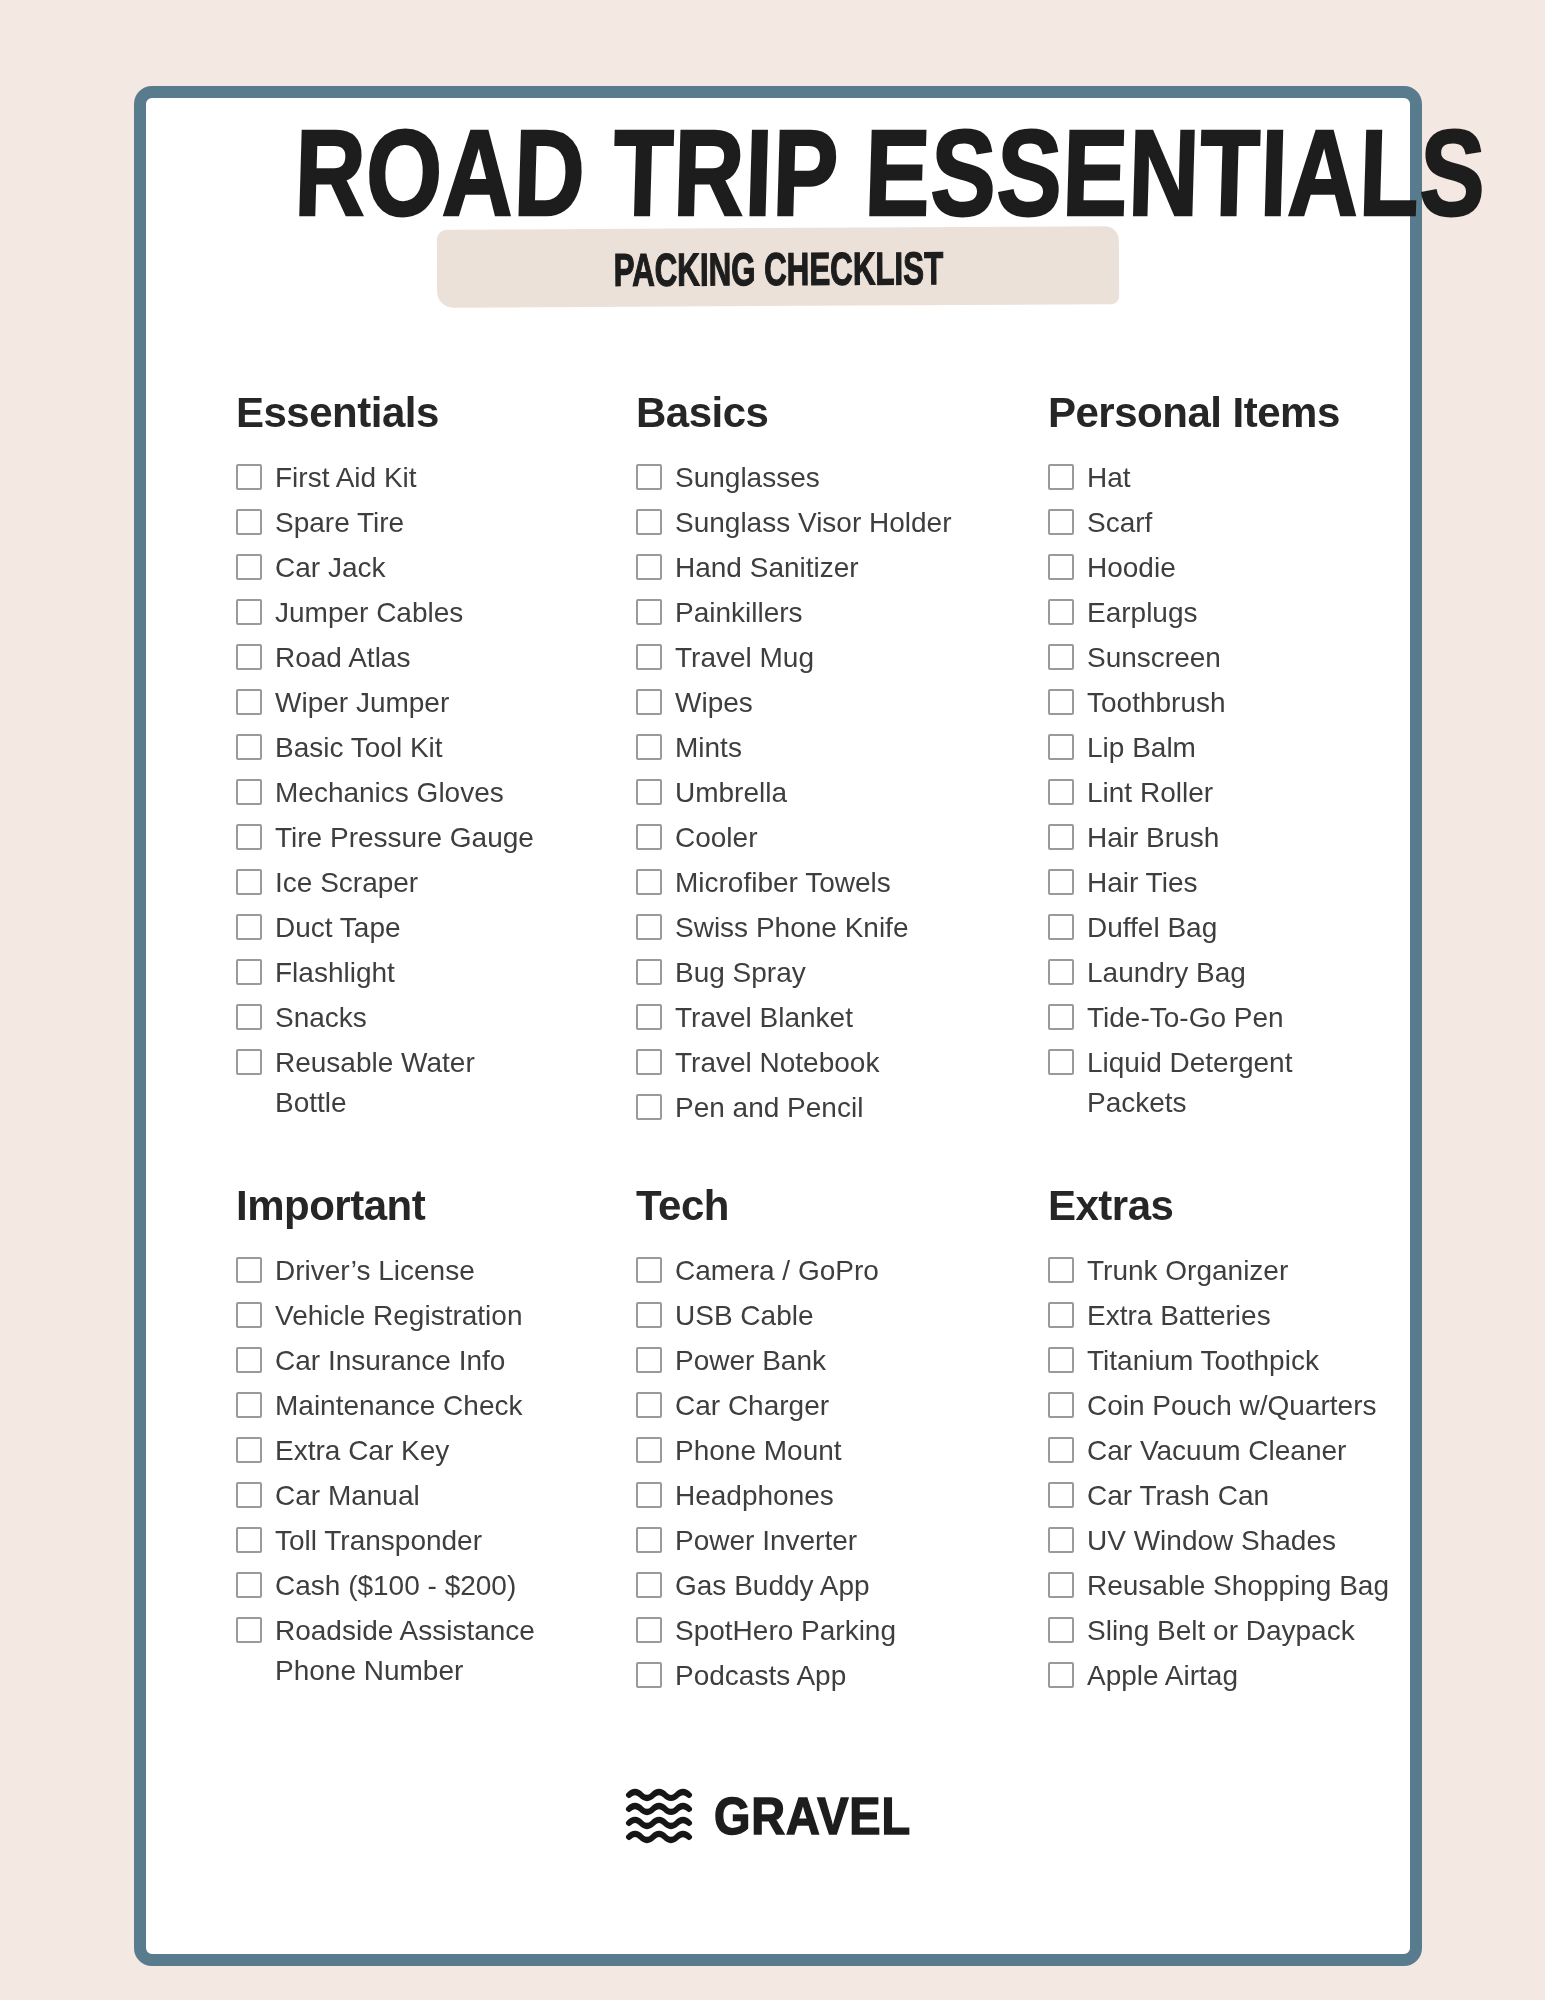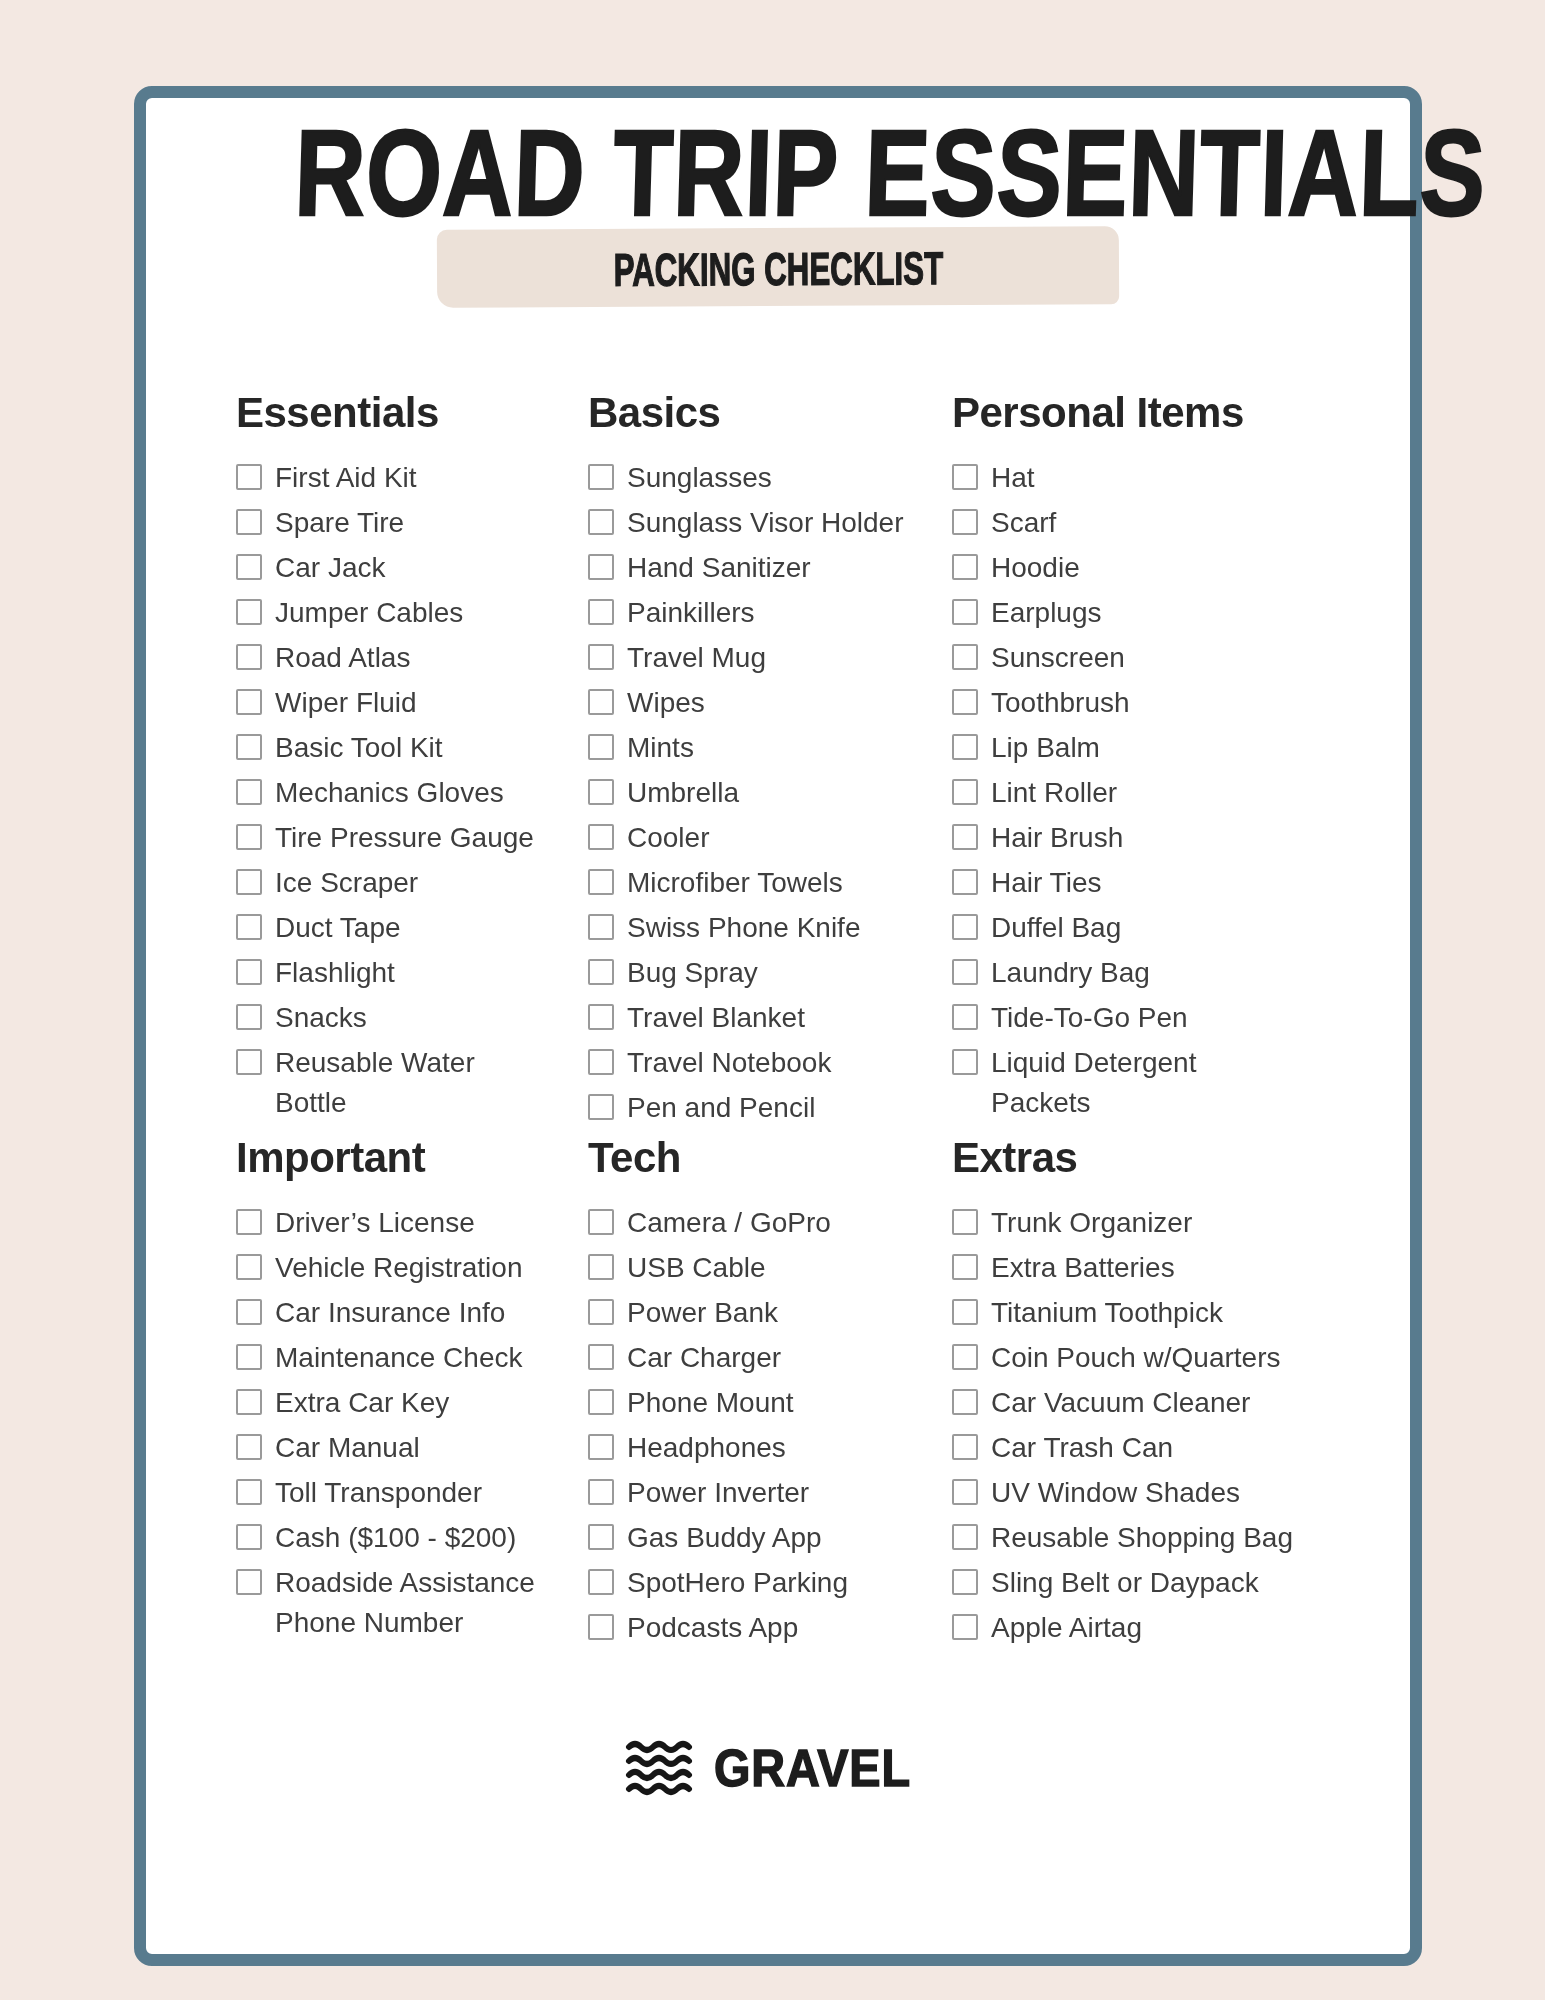--- a/index.html
+++ b/index.html
@@ -52,6 +52,7 @@
     grid-template-columns:352px 364px auto;
     column-gap:0;row-gap:0;
     align-items:start;
+    gap:48px;
   }
   .section-title{
     margin:0 0 20px 0;

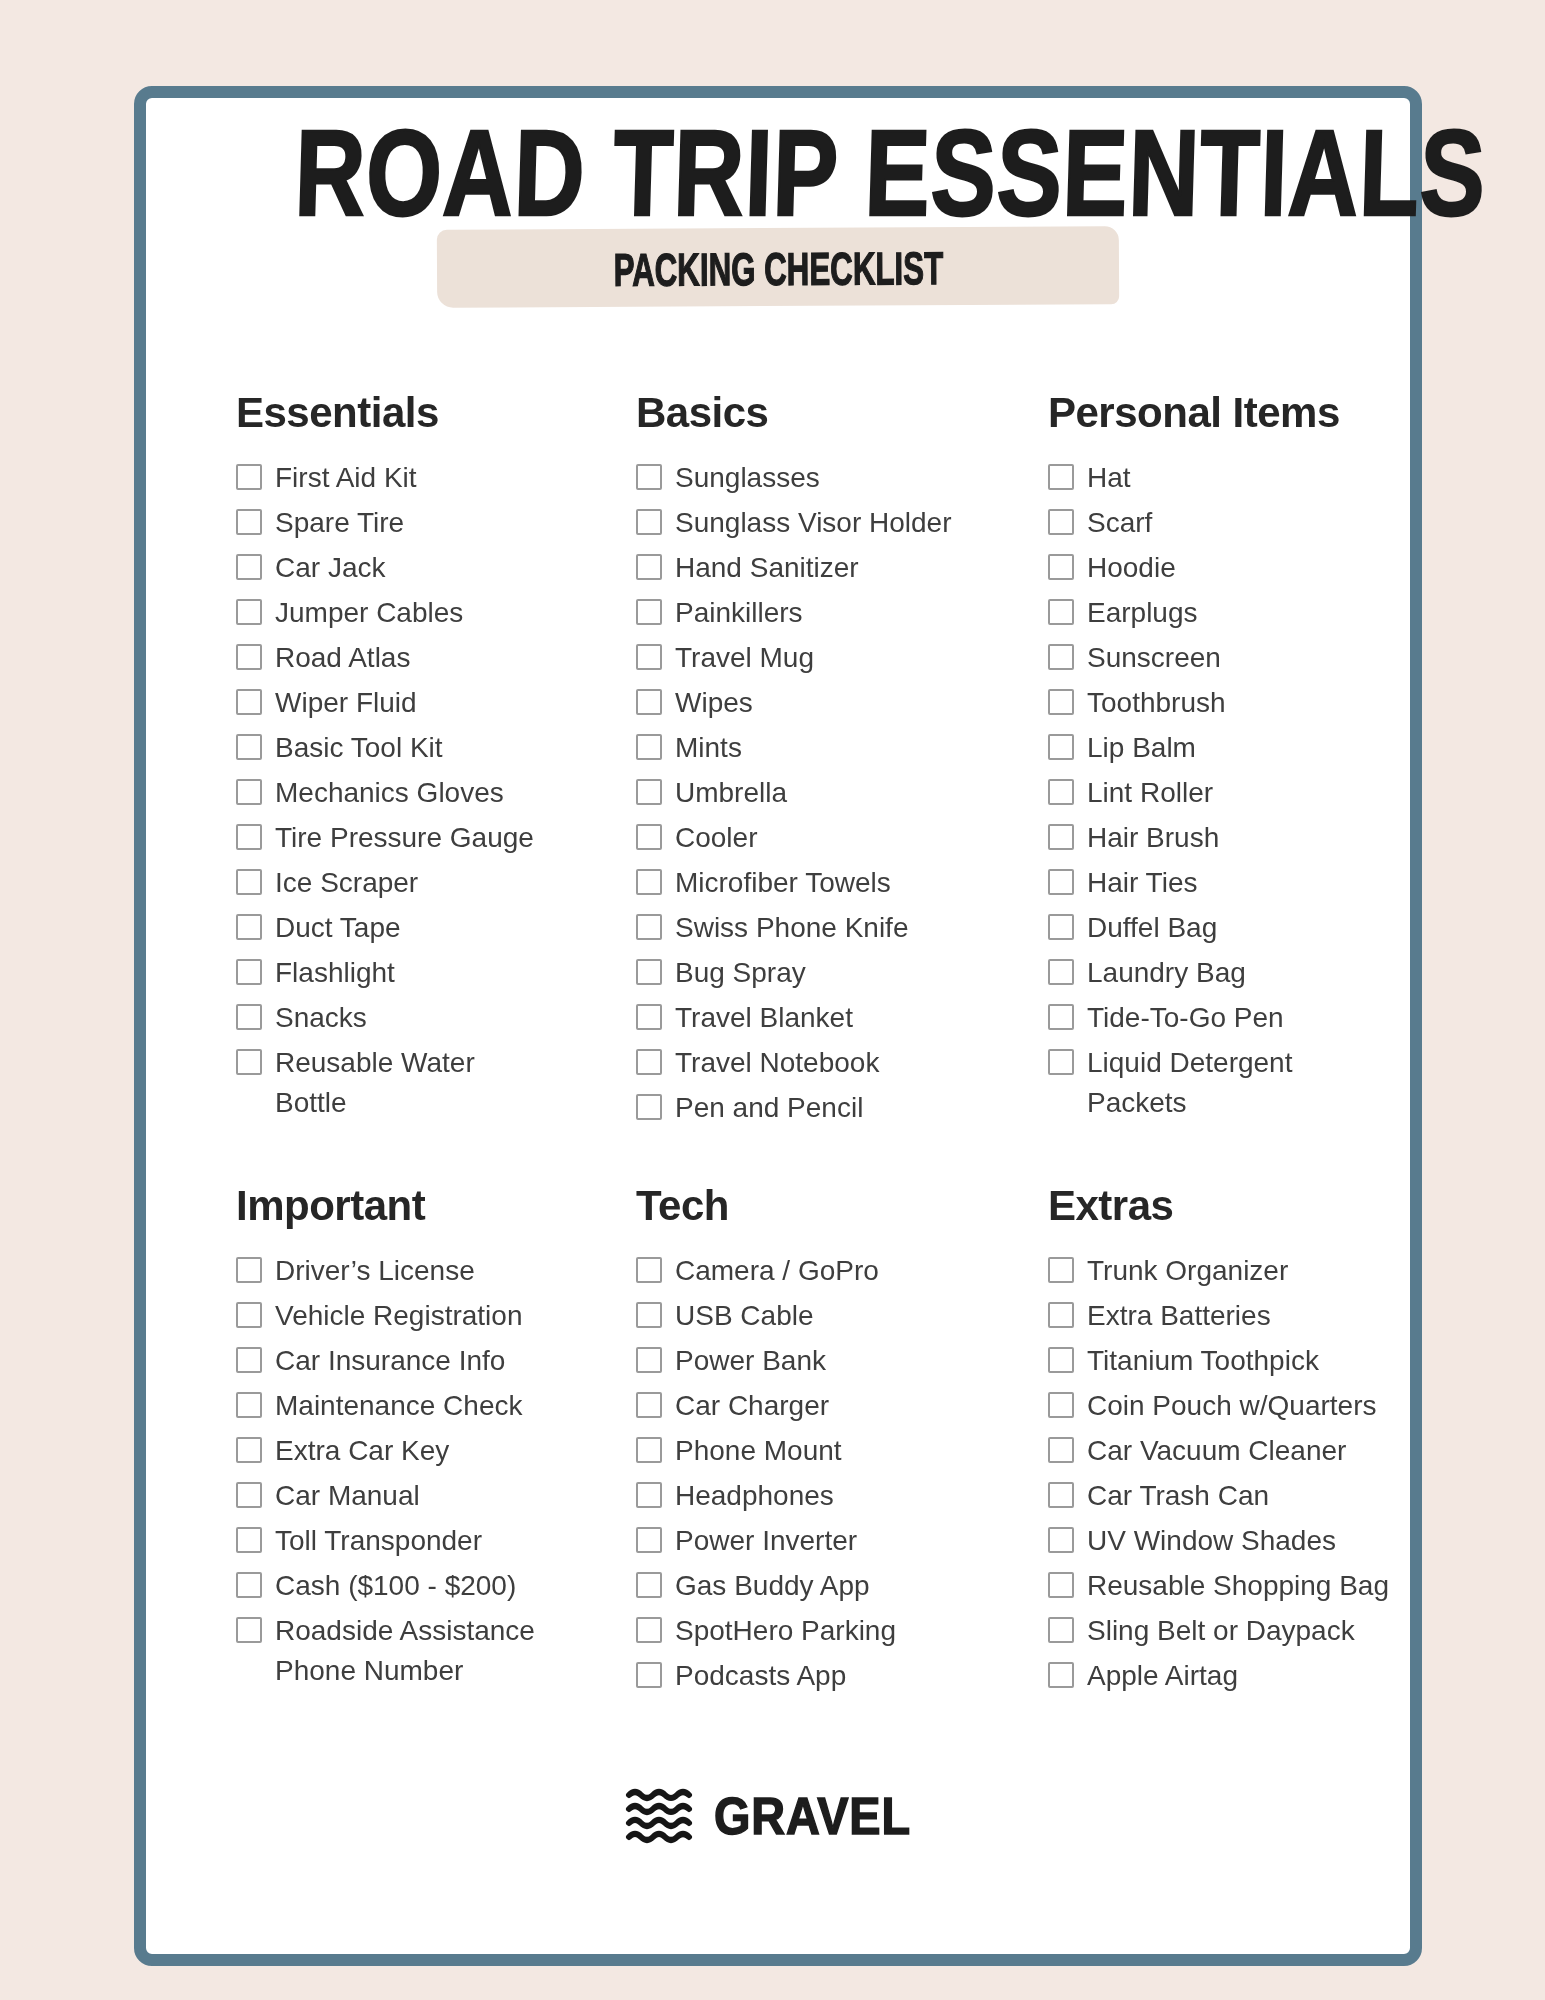--- a/index.html
+++ b/index.html
@@ -121,7 +121,7 @@
         </div>
         <div class="item">
           <span class="checkbox"></span>
-          <span class="item-label">Wiper Fluid</span>
+          <span class="item-label">Wiper Jumper</span>
         </div>
         <div class="item">
           <span class="checkbox"></span>

